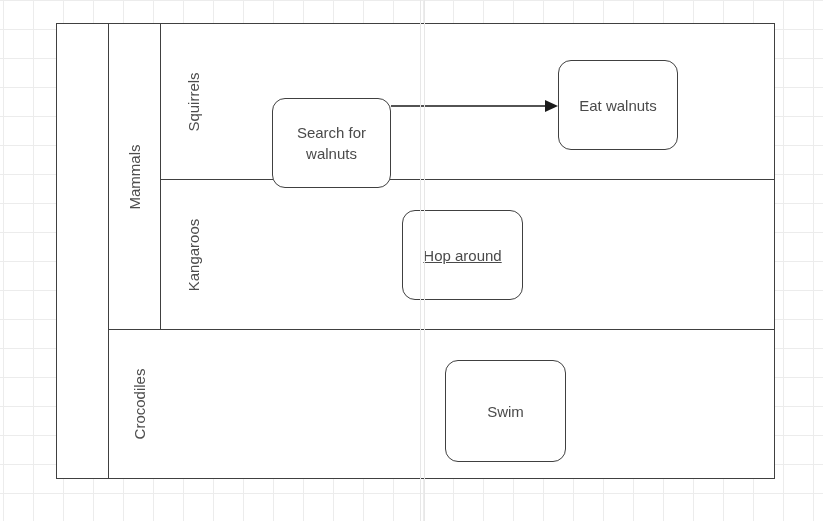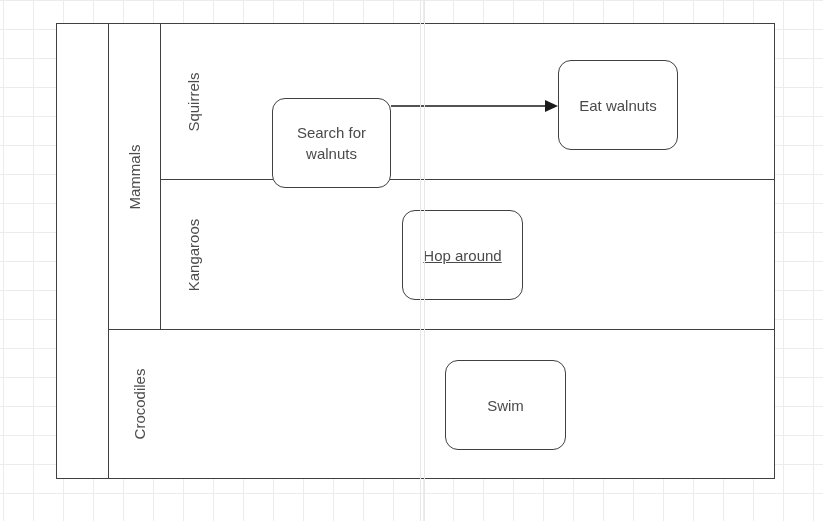--- a/index.html
+++ b/index.html
@@ -66,7 +66,7 @@
   .task-search{left:272px;top:60px;width:119px;height:90px;margin-top:38px;}
   .task-eat{left:558px;top:60px;width:120px;height:90px;}
   .task-hop{left:402px;top:210px;width:121px;height:90px;text-decoration:underline;}
-  .task-swim{left:445px;top:360px;width:121px;height:90px;}
+  .task-swim{left:445px;top:360px;width:121px;height:102px;}
   .arrow-svg{position:absolute;left:391px;top:96px;z-index:3;}
   .page-break{
     position:absolute;top:0;bottom:0;width:1px;

